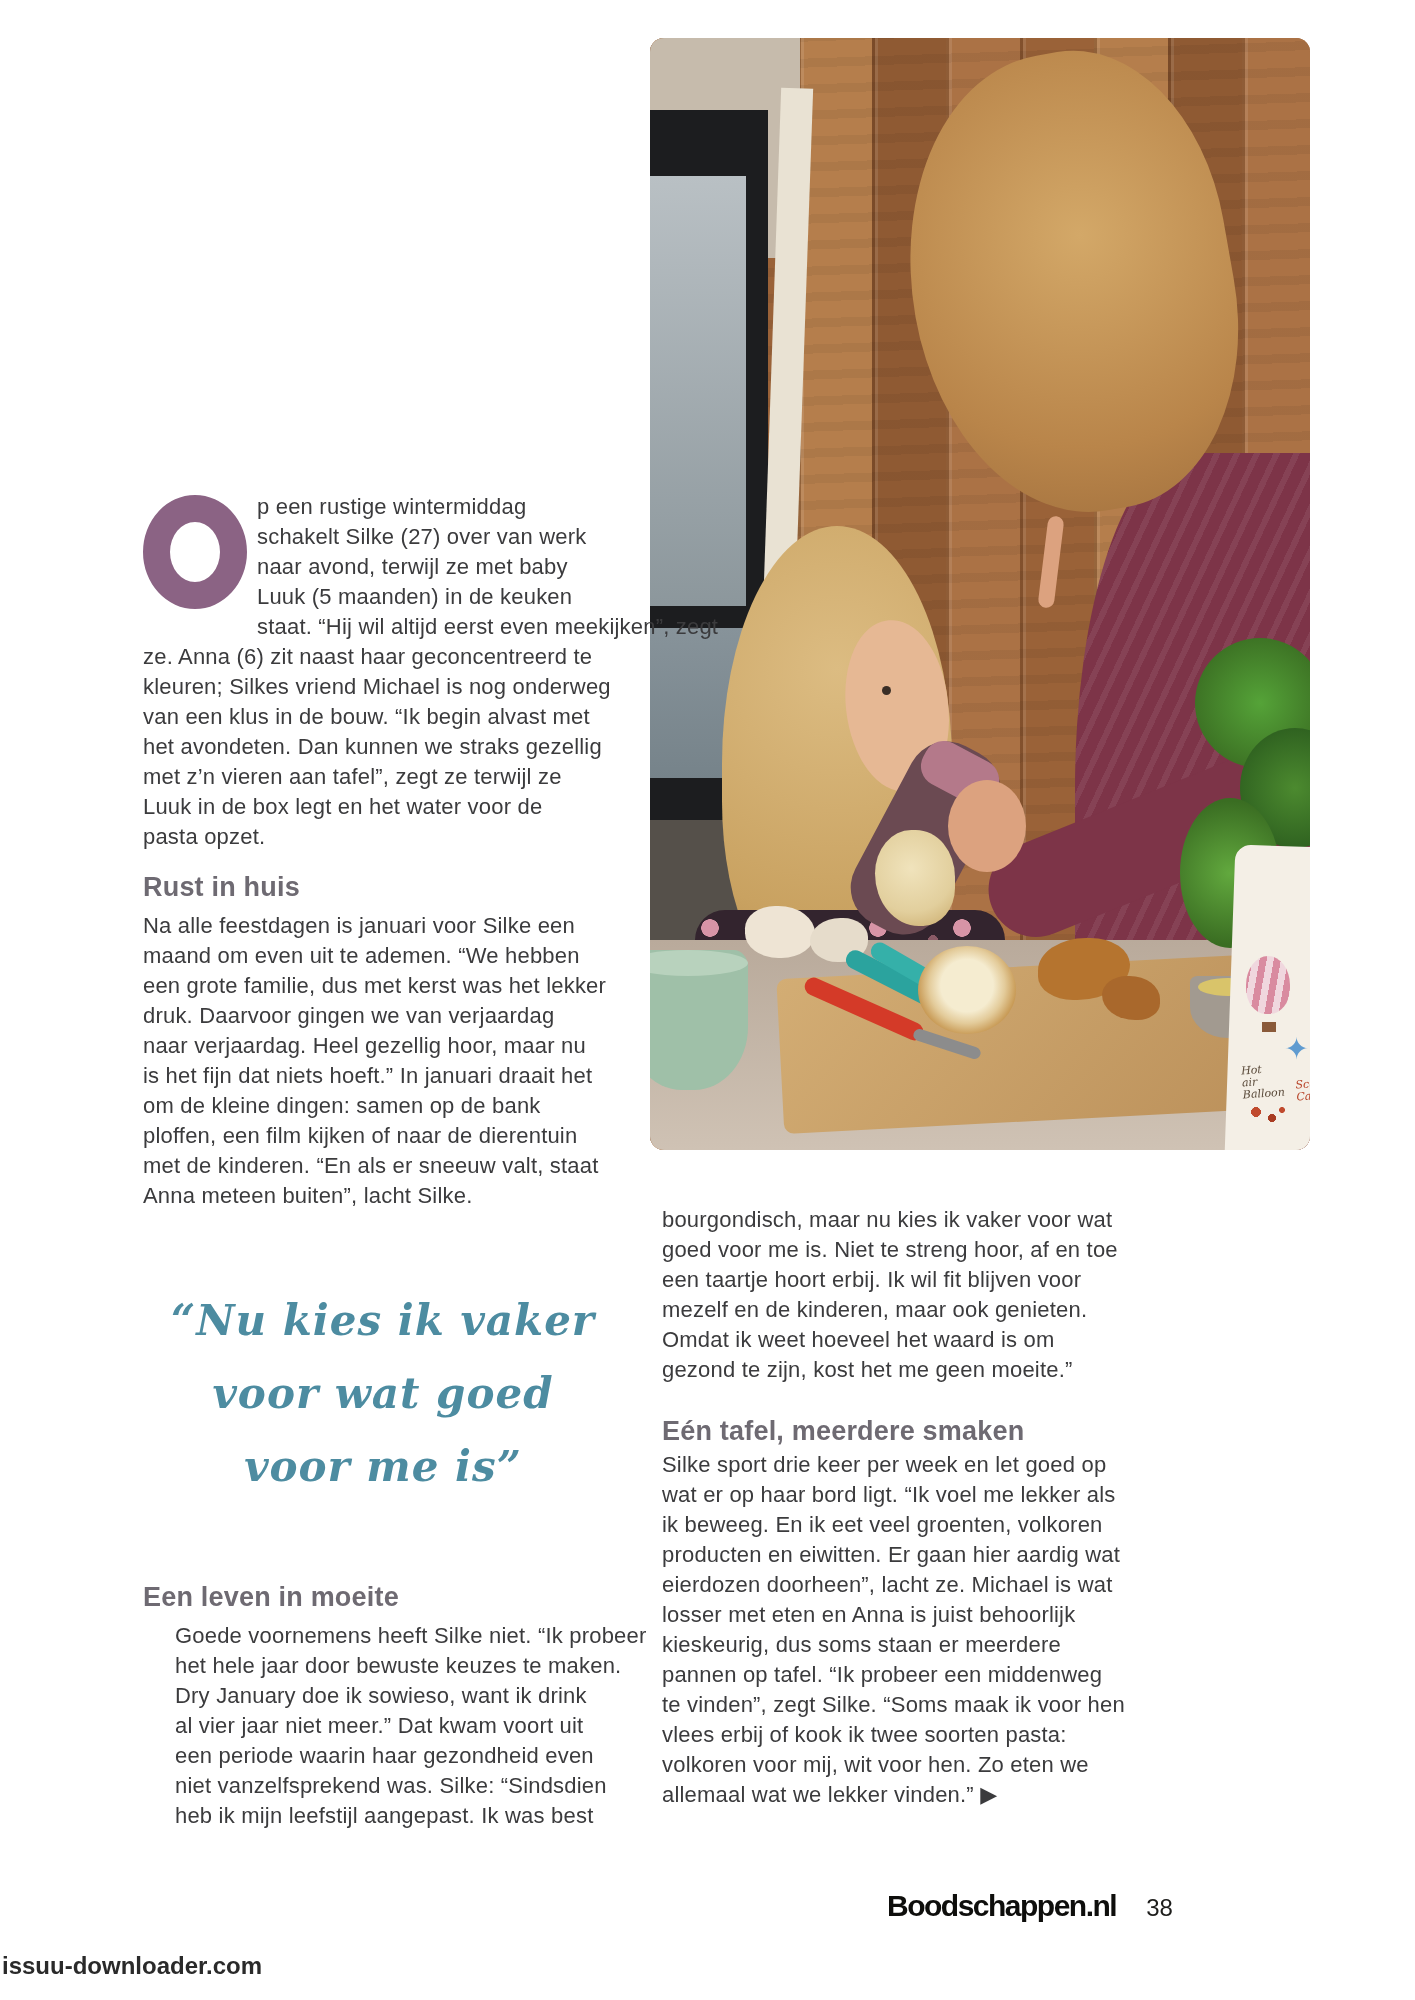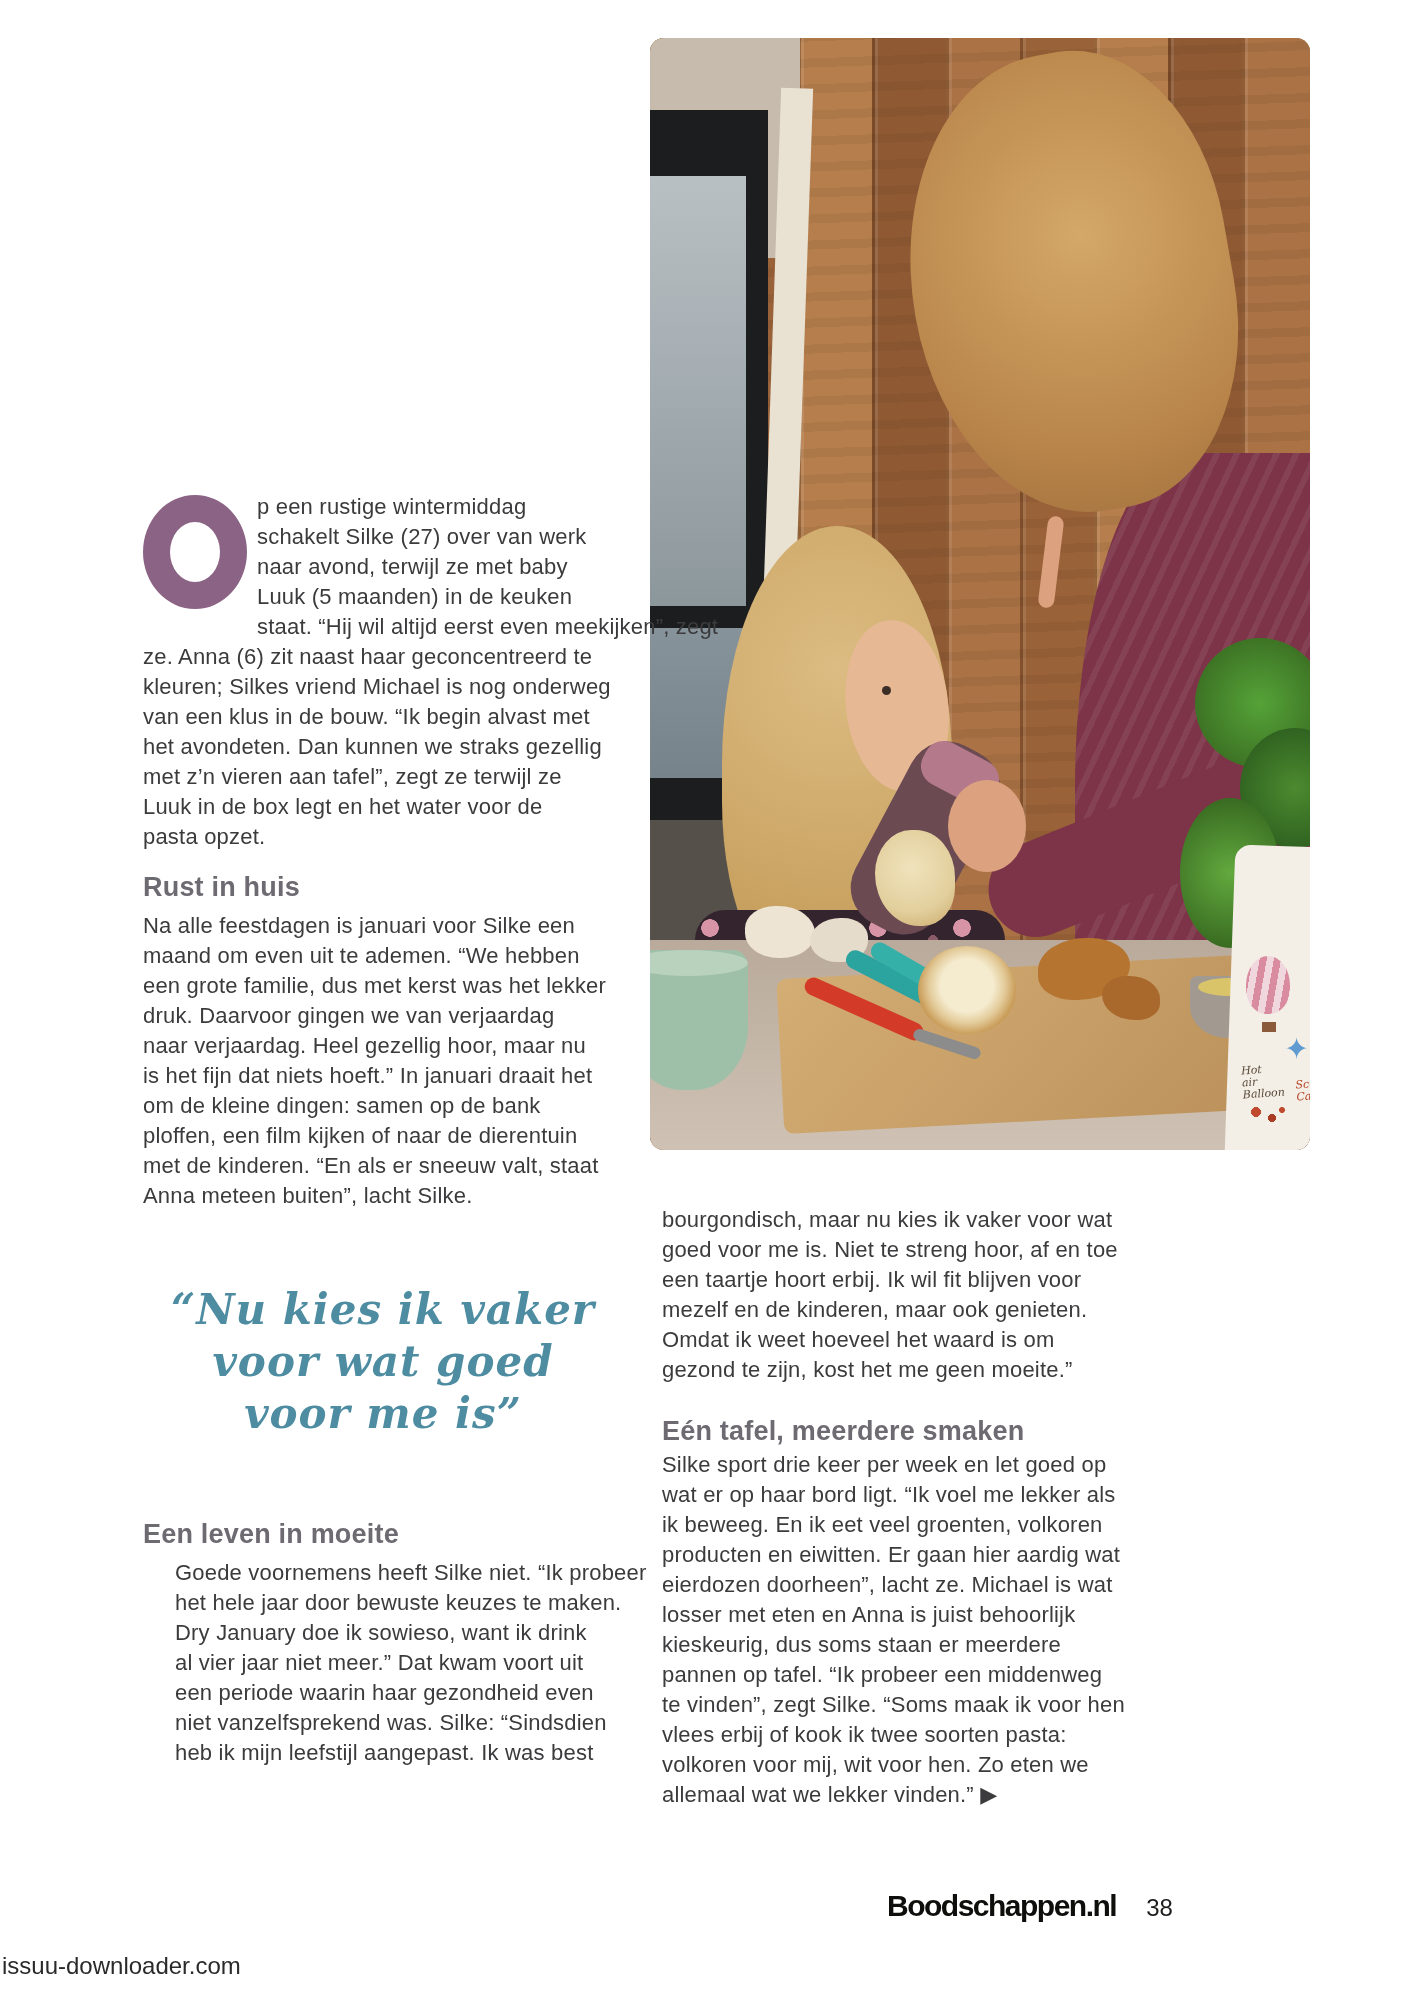--- a/index.html
+++ b/index.html
@@ -22,7 +22,7 @@
 
   .pull-quote{margin-top:73px;width:480px;text-align:center;white-space:pre;
               font-family:"DejaVu Serif",serif;font-style:italic;font-weight:bold;
-              font-size:42px;line-height:52px;color:#4d8ca1;letter-spacing:1px;}
+              font-size:42px;line-height:73px;color:#4d8ca1;letter-spacing:1px;}
 
   .h-balans{margin-top:78px;}
   .p-balans{margin-top:8px;margin-left:32px;}

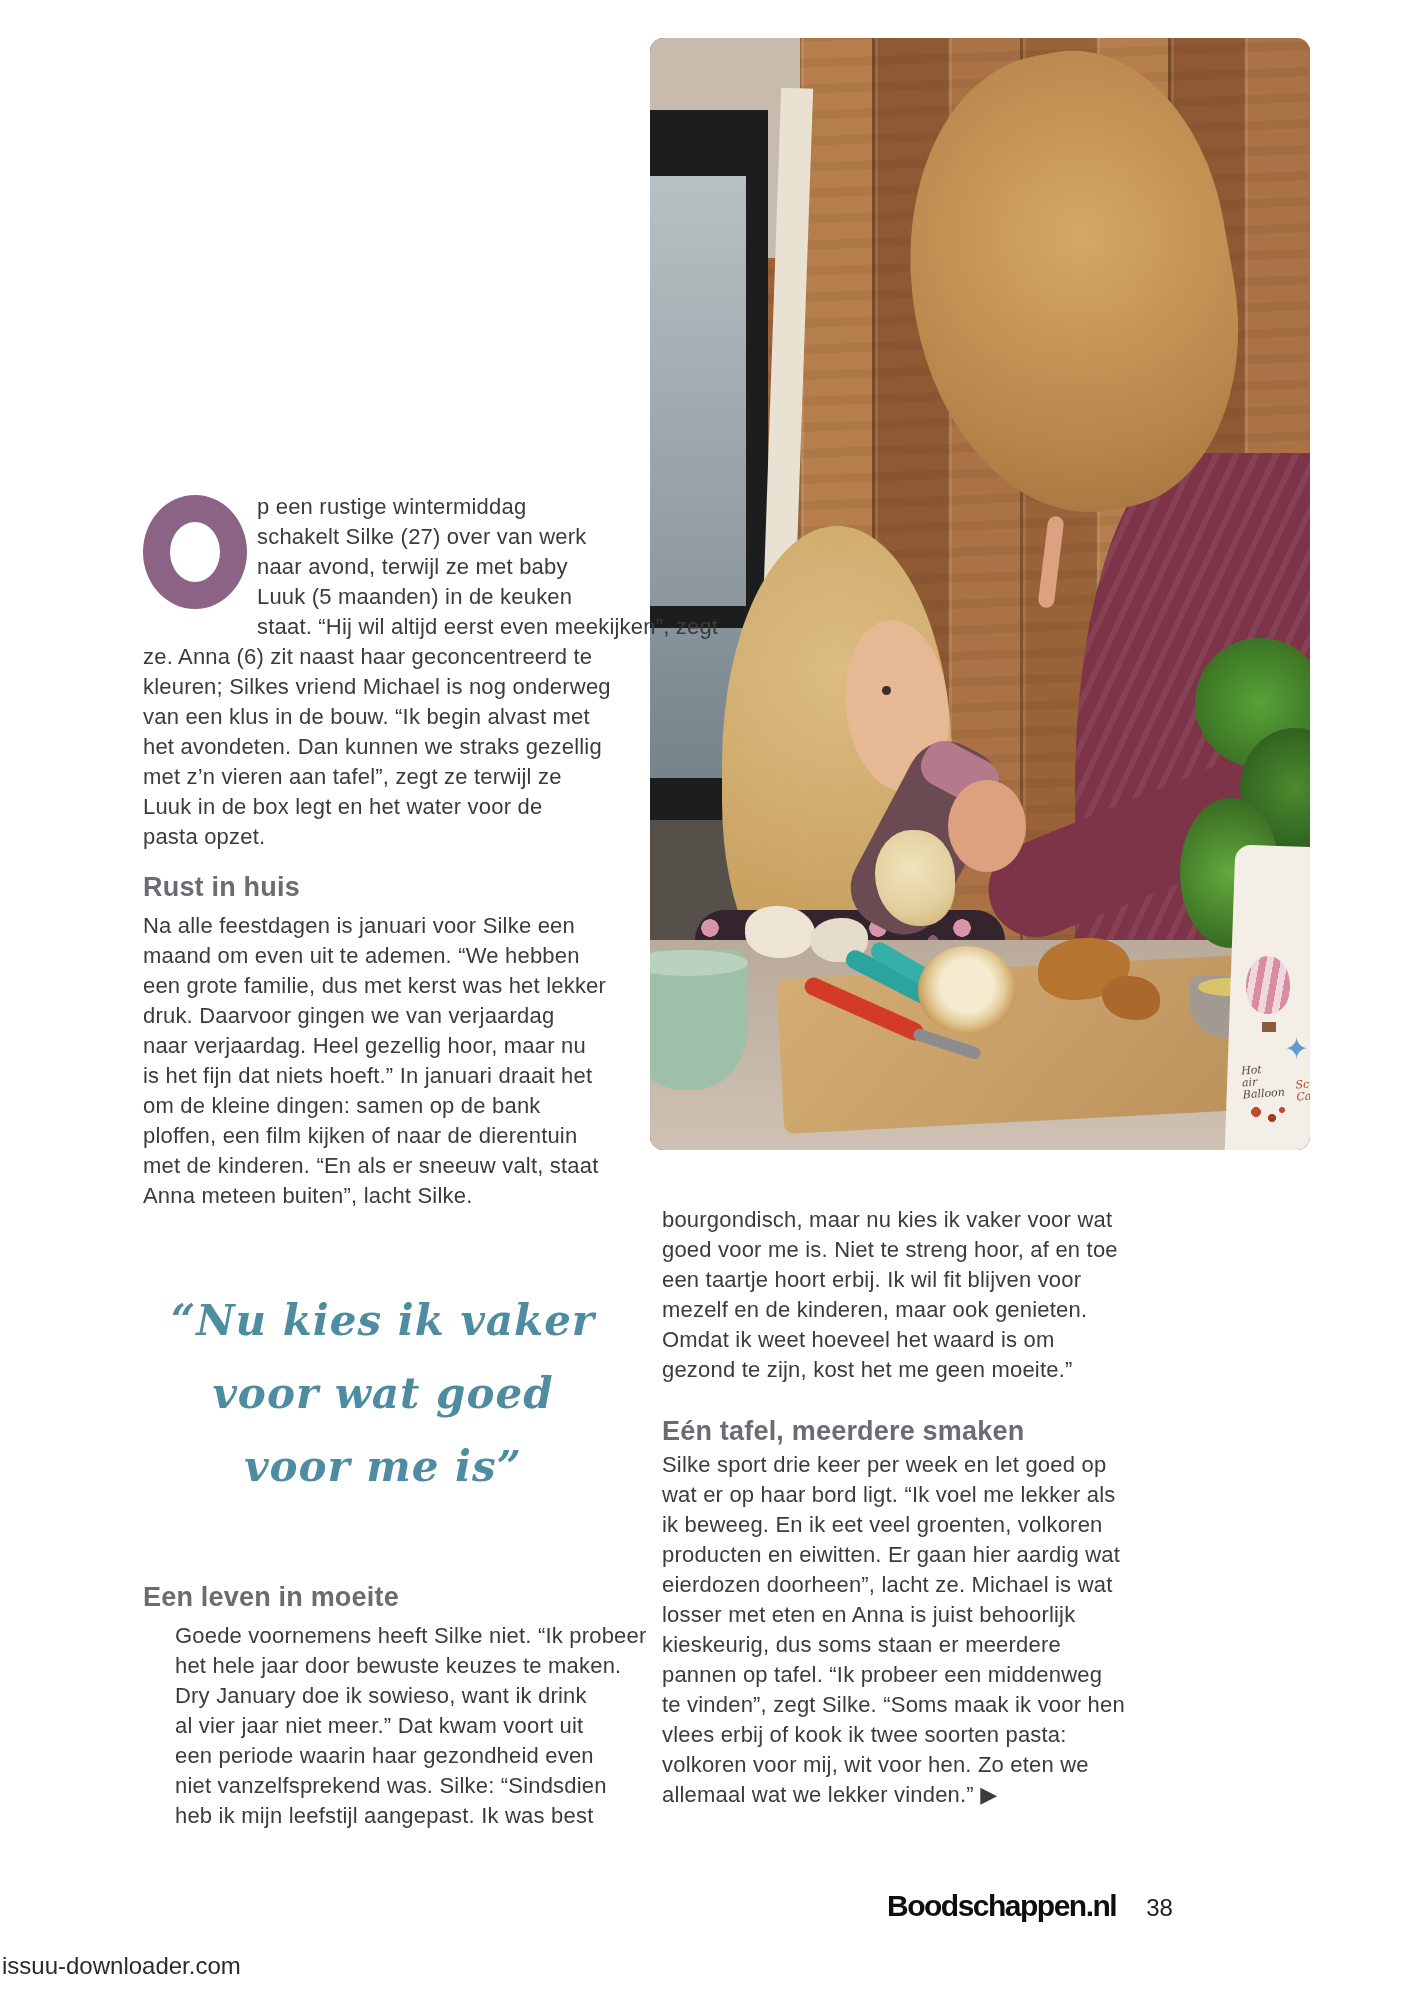--- a/index.html
+++ b/index.html
@@ -113,7 +113,7 @@
   .footer-logo{font-weight:700;font-size:30px;letter-spacing:-1.5px;color:#0e0e0c;}
   .footer-tagline{font-size:24px;margin-left:10px;color:#1d1d1b;}
   .footer-page{font-size:24px;margin-left:30px;color:#1d1d1b;}
-  .watermark{position:absolute;left:2px;top:1952px;font-size:24px;color:#2a2a2a;}
+  .watermark{position:absolute;left:2px;top:1952px;font-size:24px;color:#2a2a2a;font-weight:bold;}
 </style>
 </head>
 <body>

